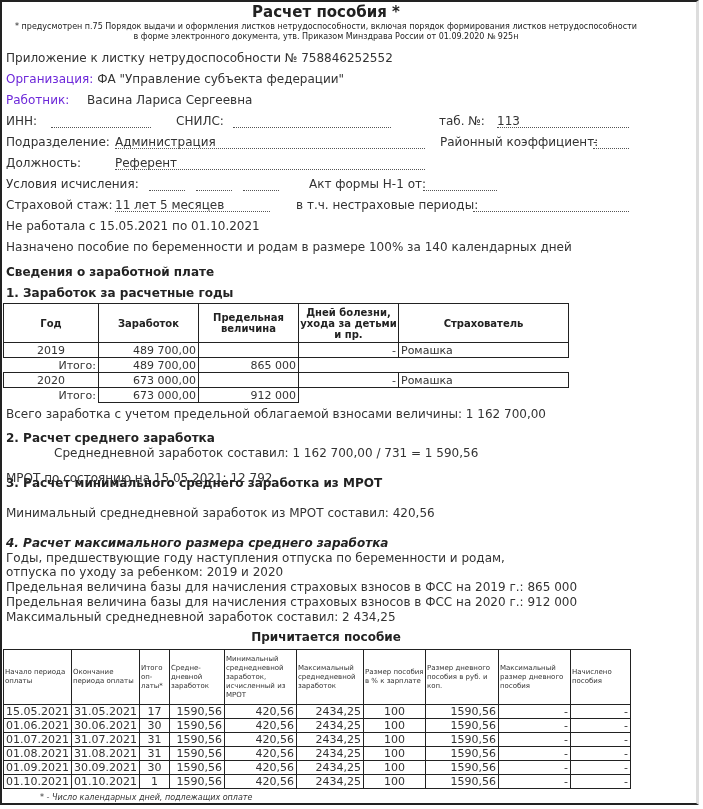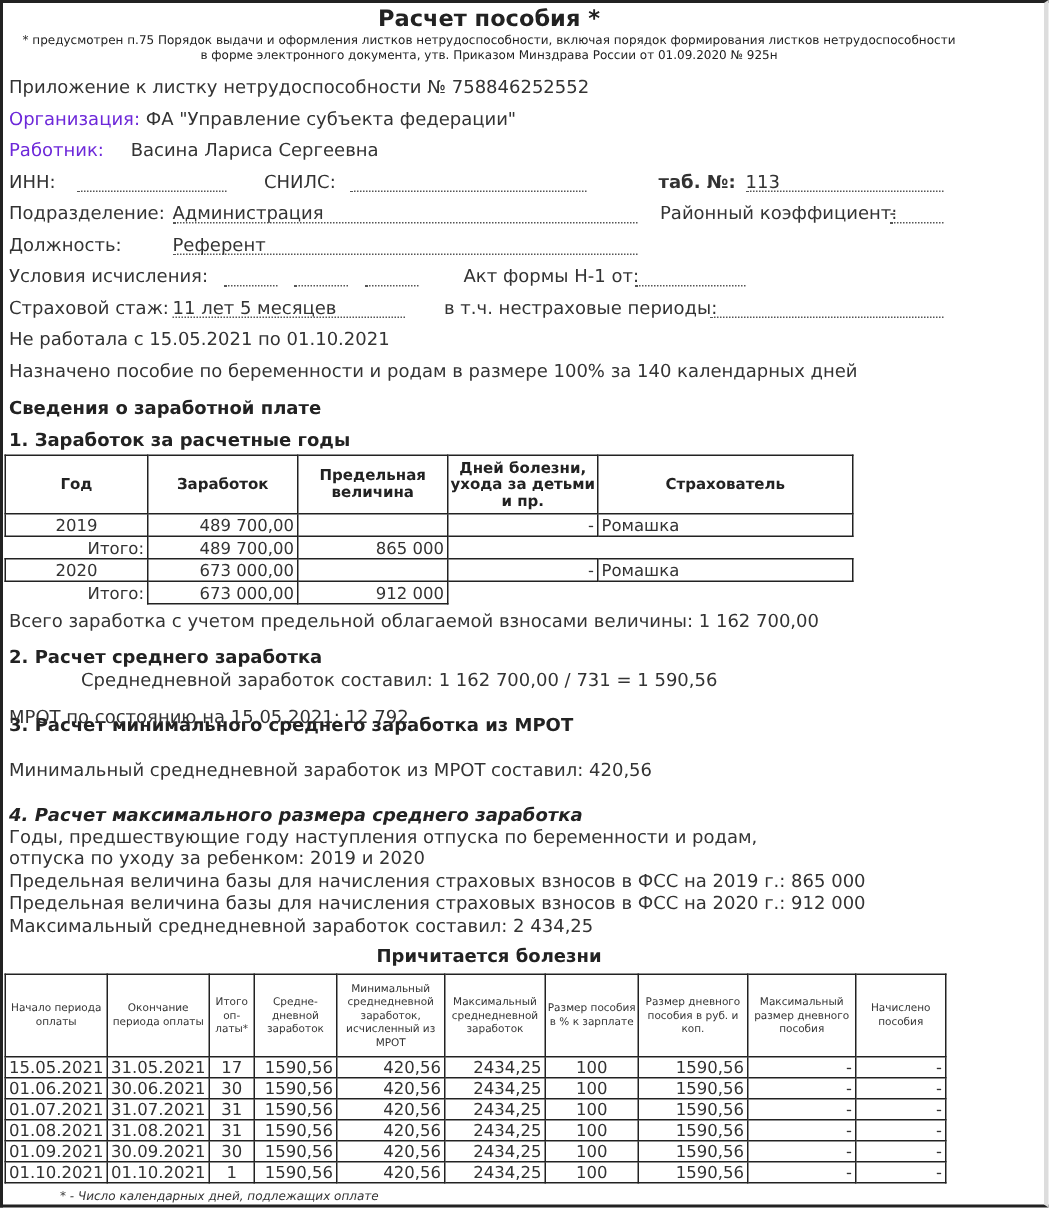--- a/index.html
+++ b/index.html
@@ -76,7 +76,7 @@
   <span class="dotted" style="position:absolute;top:114px;left:45px;width:100px;"></span>
   <div class="line" style="top:114px;left:170px;">СНИЛС:</div>
   <span class="dotted" style="position:absolute;top:114px;left:227px;width:158px;"></span>
-  <div class="line" style="top:114px;left:433px;font-weight:bold;">таб. №:</div>
+  <div class="line" style="top:114px;left:433px;">таб. №:</div>
   <span class="dotted line" style="top:114px;left:491px;width:132px;">113</span>
 
   <div class="line" style="top:135px;left:0;">Подразделение:</div>

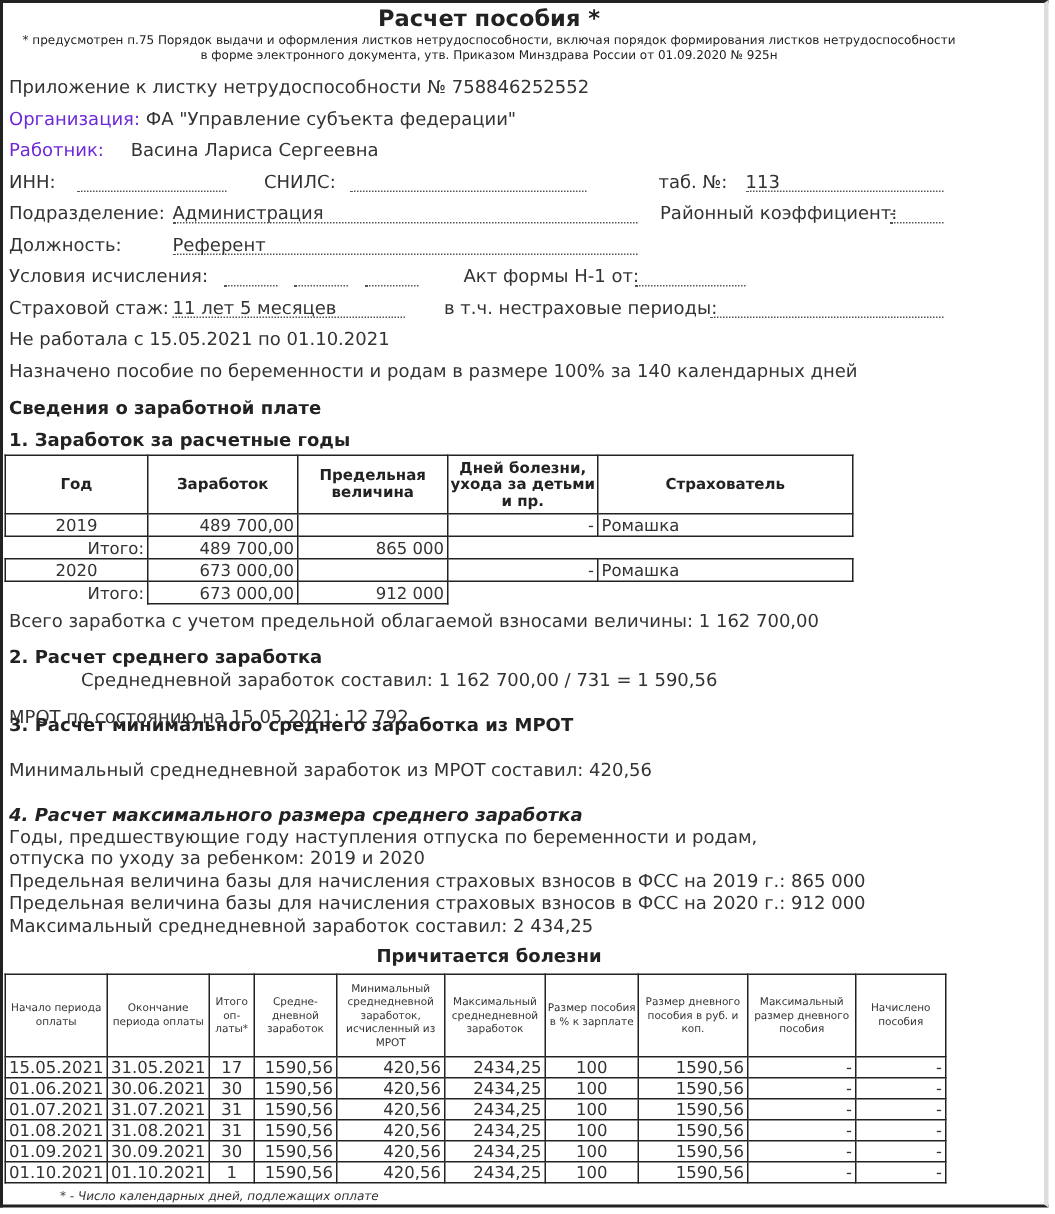--- a/index.html
+++ b/index.html
@@ -121,7 +121,7 @@
   <div class="line" style="top:595px;">Предельная величина базы для начисления страховых взносов в ФСС на 2020 г.: 912 000</div>
   <div class="line" style="top:610px;">Максимальный среднедневной заработок составил: 2 434,25</div>
 
-  <div class="h2" style="top:630px;left:0;width:640px;text-align:center;">Причитается болезни</div>
+  <div class="h2" style="top:630px;left:0;width:640px;text-align:center;">Причитается пособие</div>
 </div>
 
 <table class="earn">

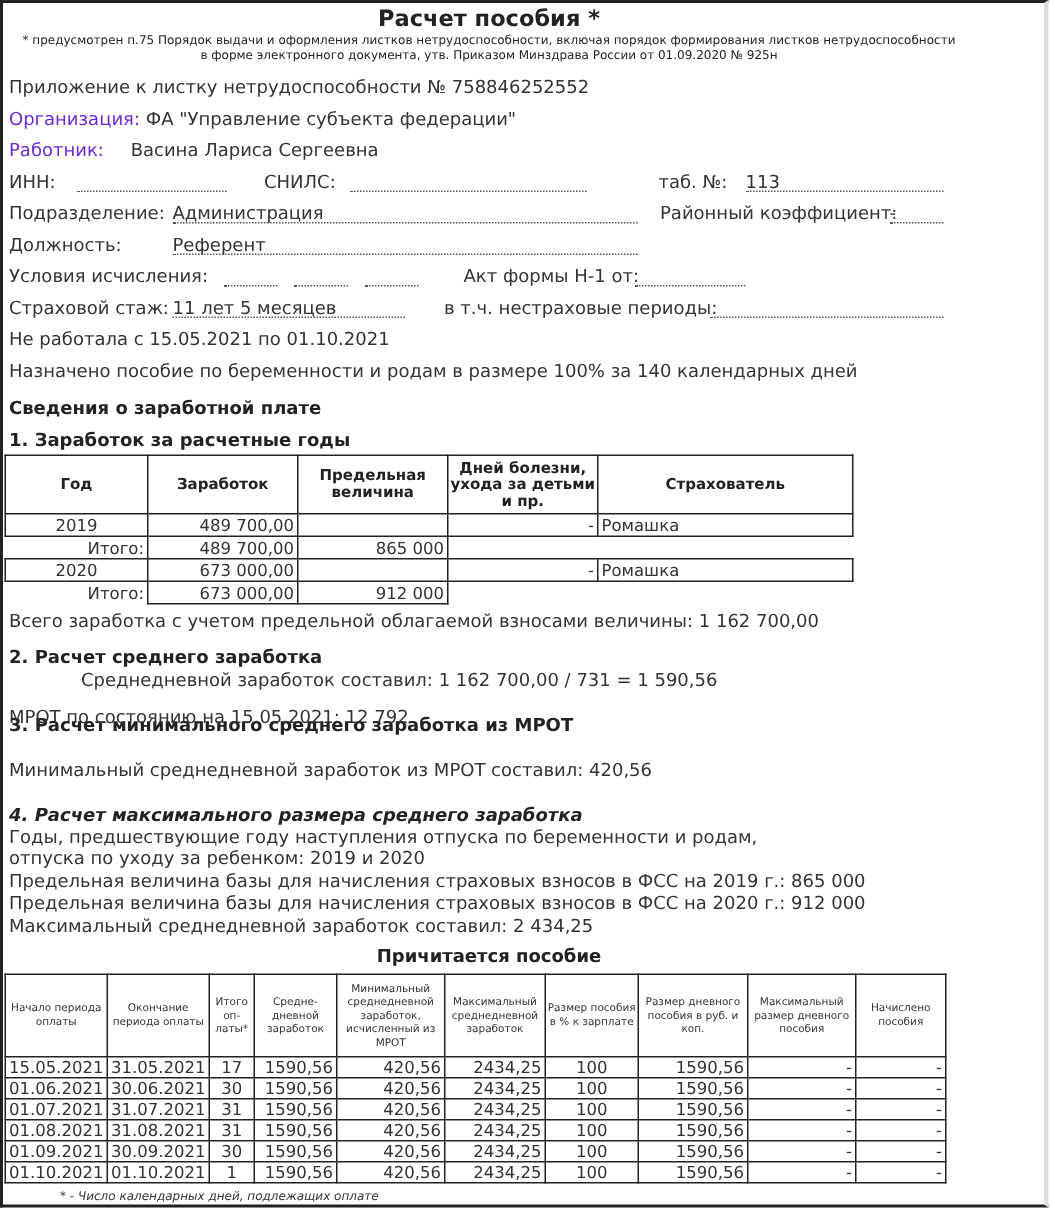--- a/index.html
+++ b/index.html
@@ -42,7 +42,7 @@
   table.ben { left: 3px; top: 649px; font-size: 11px; }
   table.ben th {
     border: 1px solid #222; font-weight: normal; font-size: 7px; line-height: 9px; color: #333;
-    height: 54px; text-align: center; padding: 0 1px;
+    height: 54px; text-align: left; padding: 0 1px;
   }
   table.ben td {
     border: 1px solid #222; height: 13px; padding: 0 2px; font-size: 11px; color: #333; line-height: 13px;

